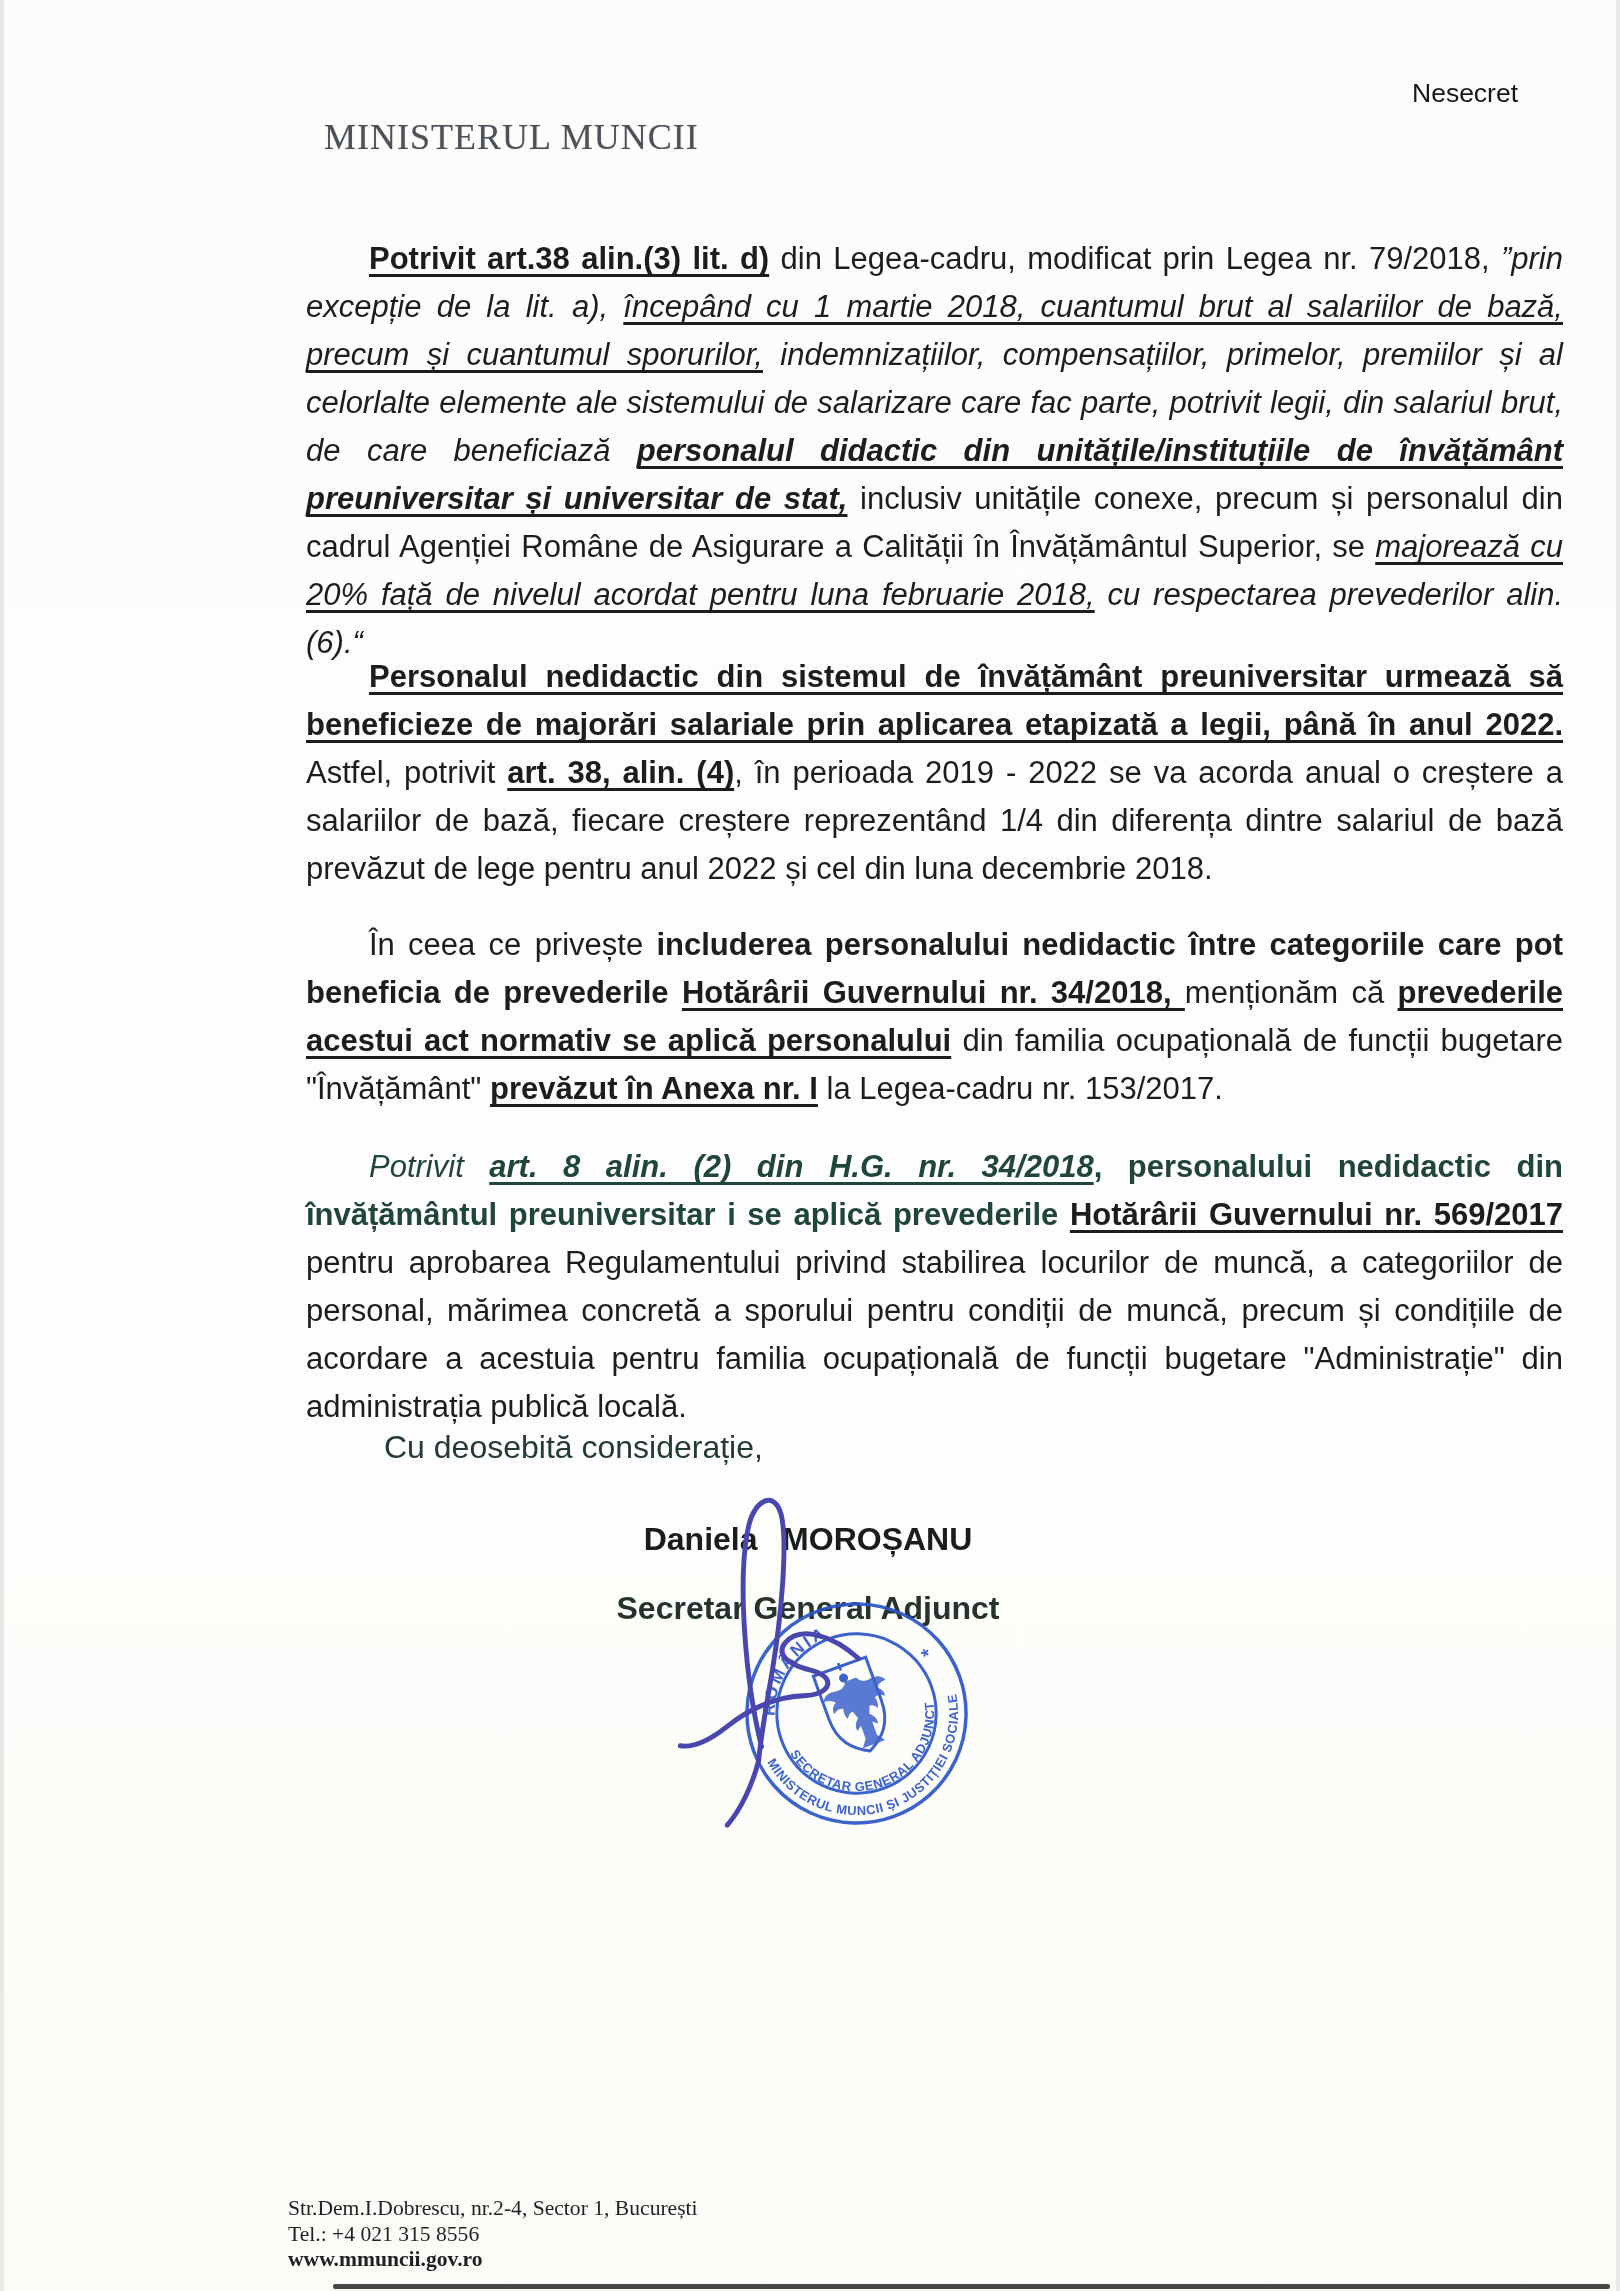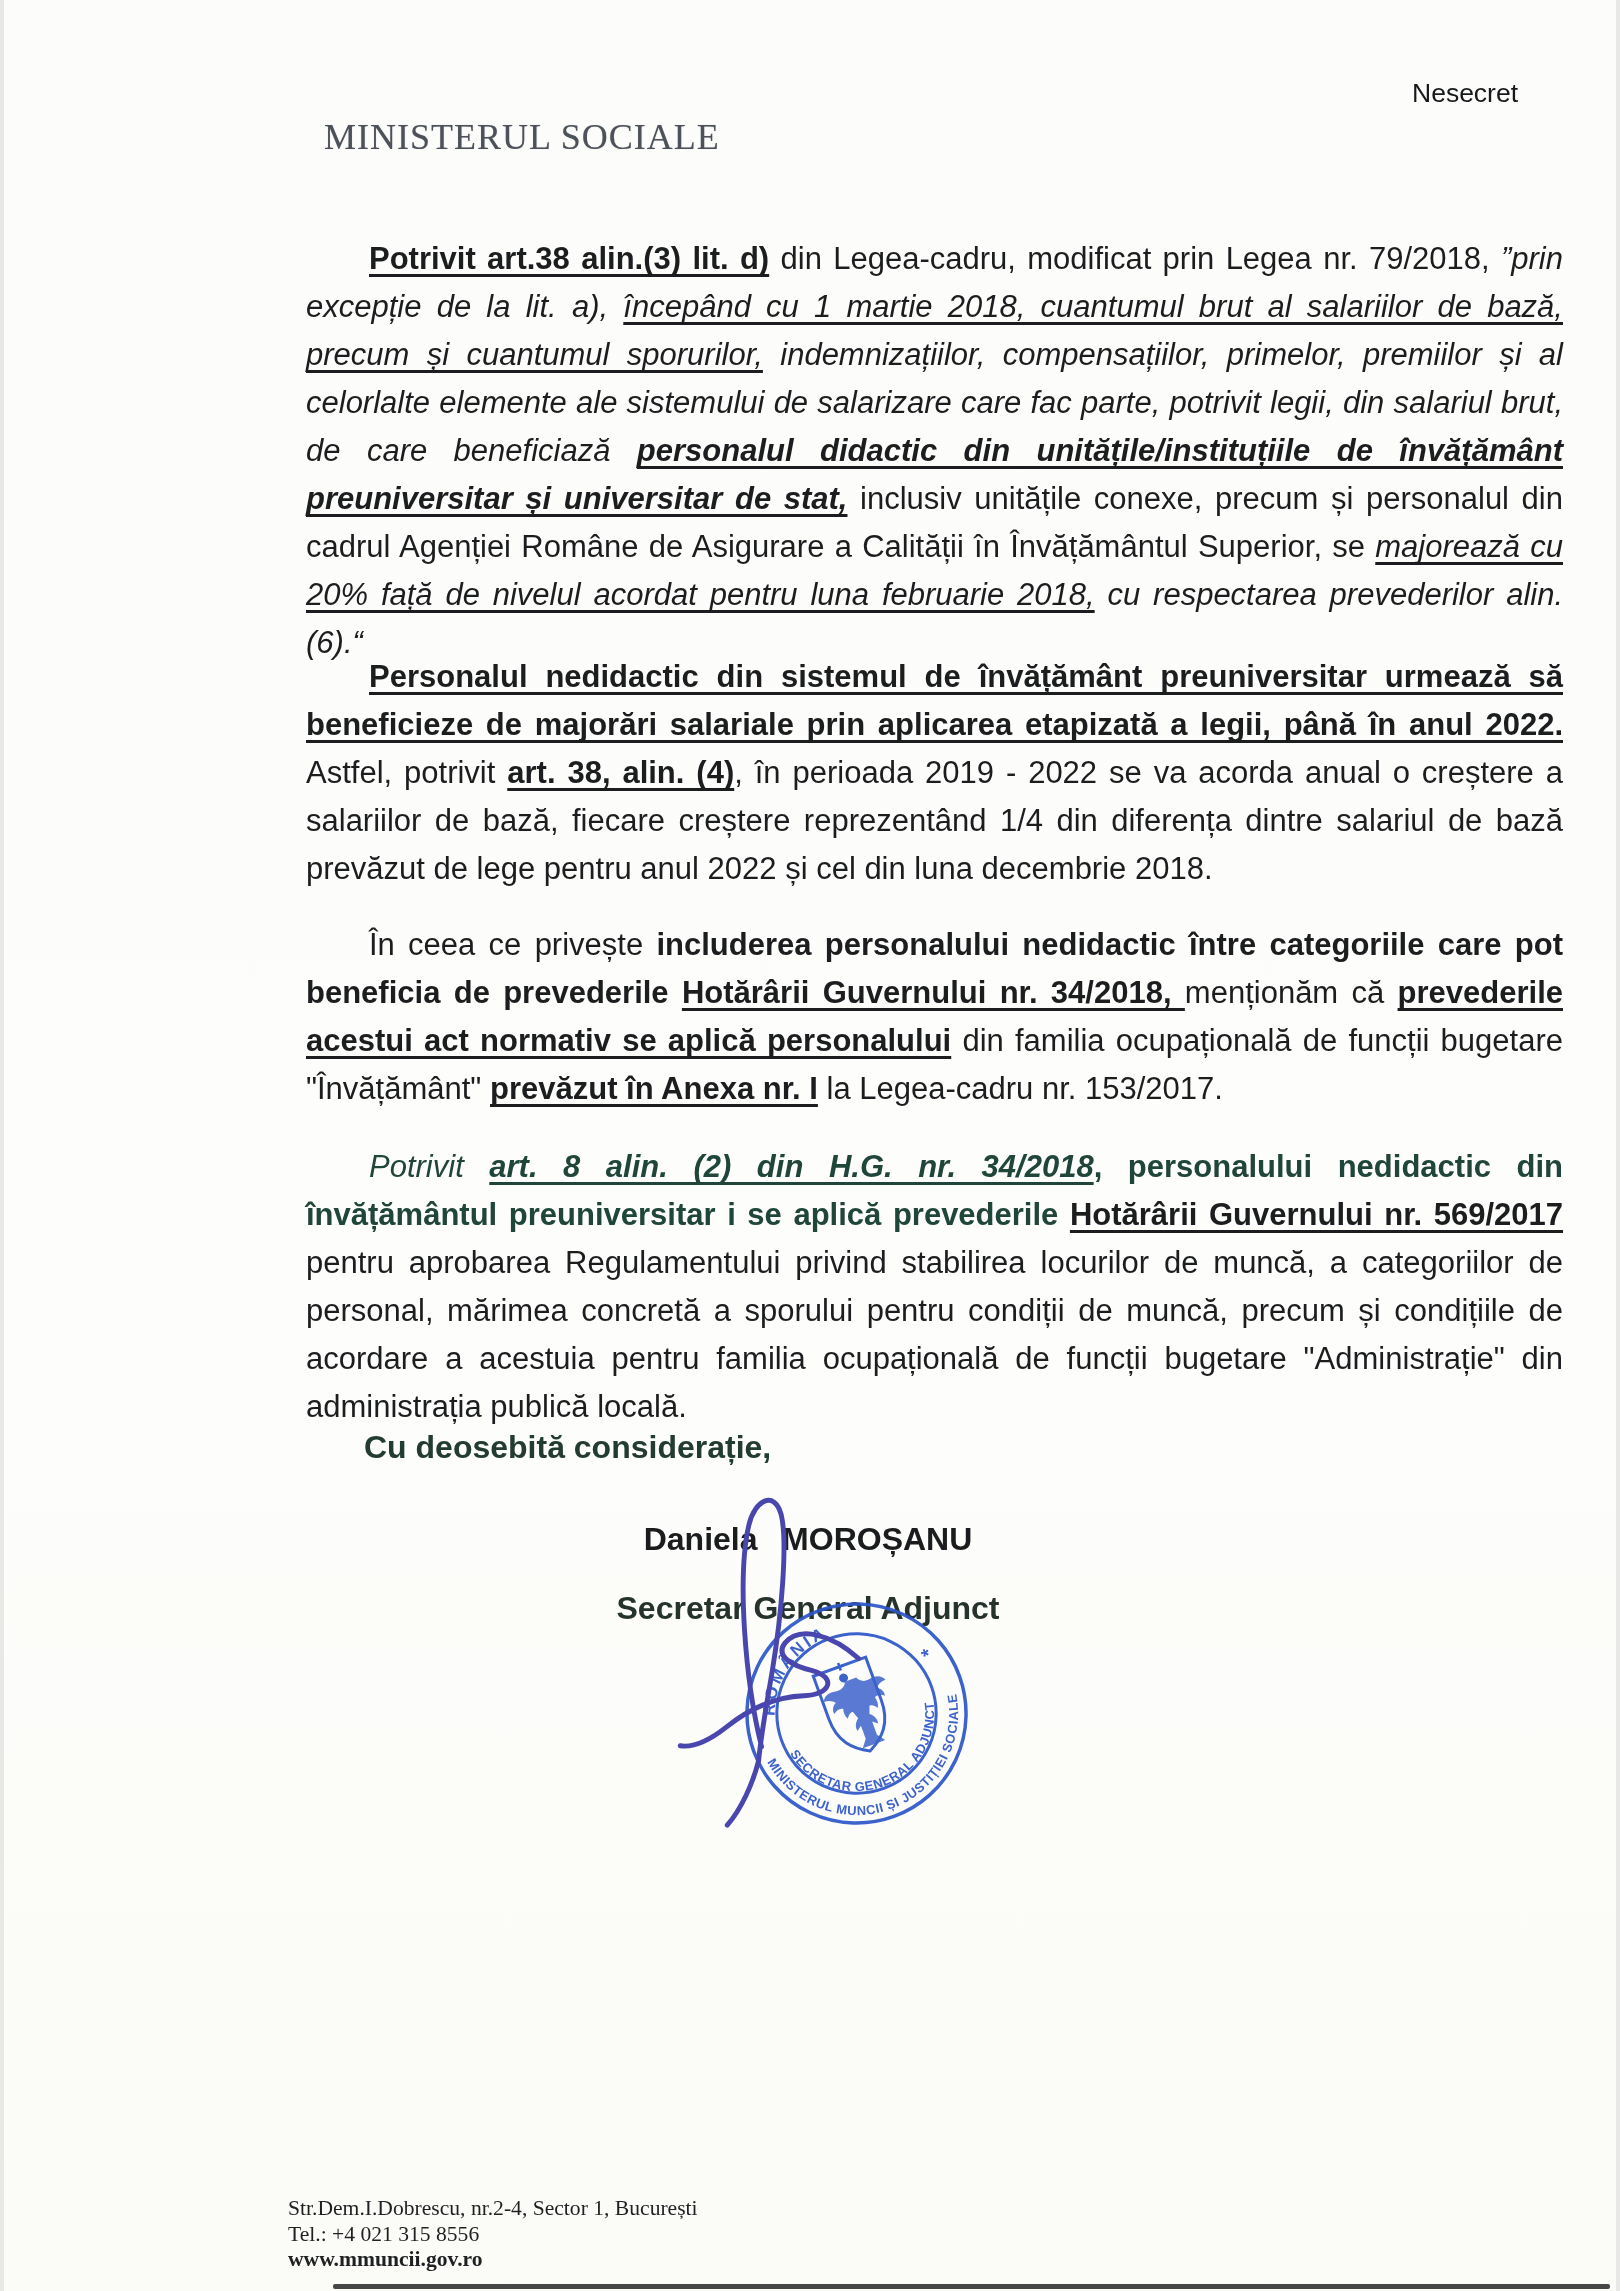--- a/index.html
+++ b/index.html
@@ -83,7 +83,7 @@
   <div class="nesecret">Nesecret</div>
 
   <div class="ministry">
-    <div>MINISTERUL SOCIALE</div>
+    <div>MINISTERUL MUNCII</div>
   </div>
 
   <div>

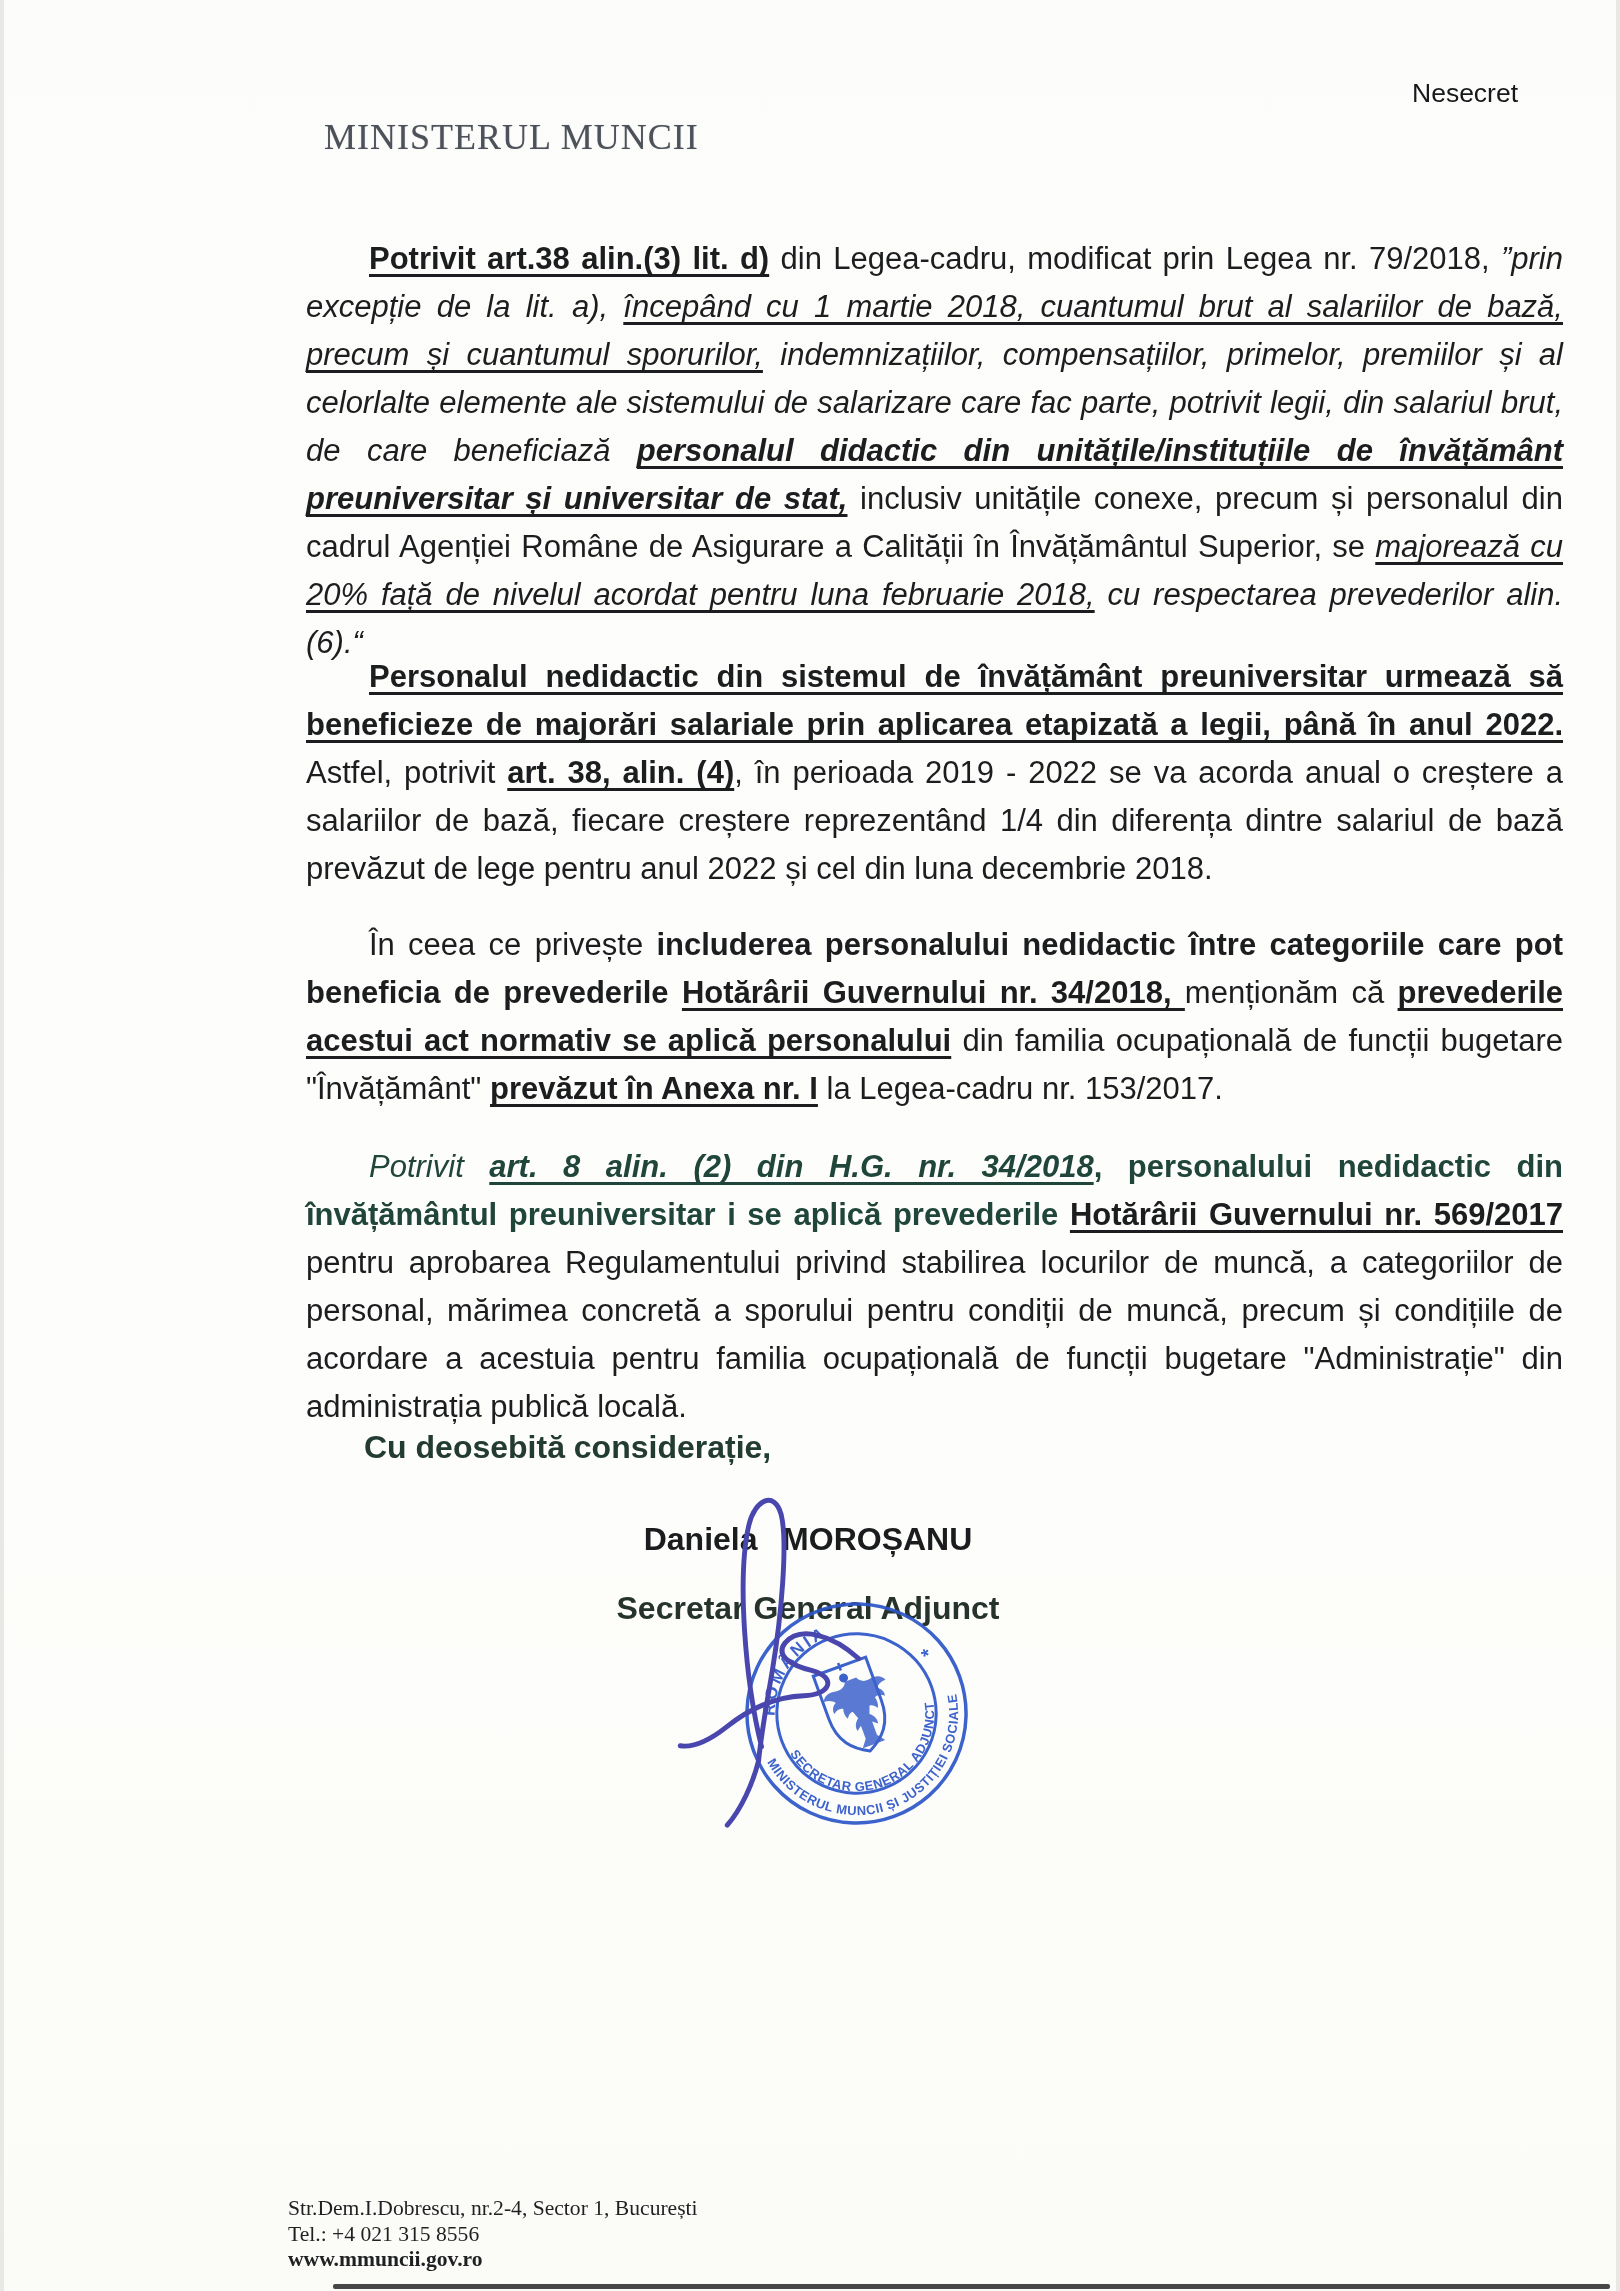--- a/index.html
+++ b/index.html
@@ -39,8 +39,8 @@
   .s-u{text-decoration:underline;text-decoration-thickness:2.9px;text-underline-offset:4.9px;text-decoration-skip-ink:none;}
   .s-g{color:#20453a;}
   .closing{
-    position:absolute;left:360px;top:1429px;
-    font-size:32px;font-weight:700;color:#233c33;
+    position:absolute;left:380px;top:1429px;
+    font-size:32px;font-weight:400;color:#233c33;
   }
   .sig-name{
     position:absolute;left:549px;top:1521px;width:510px;

